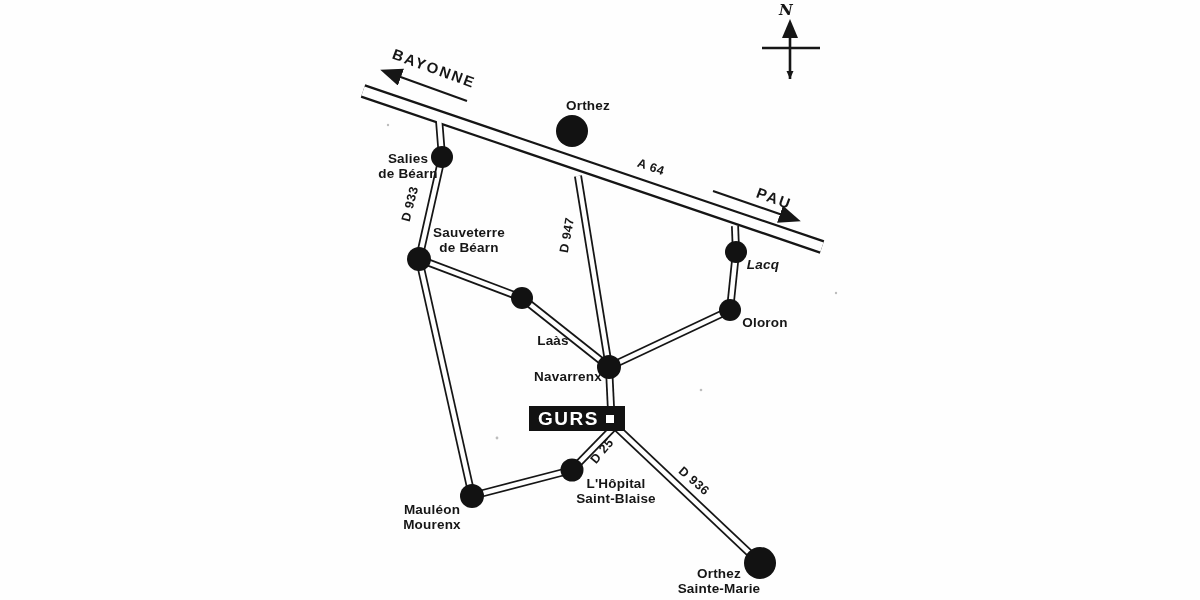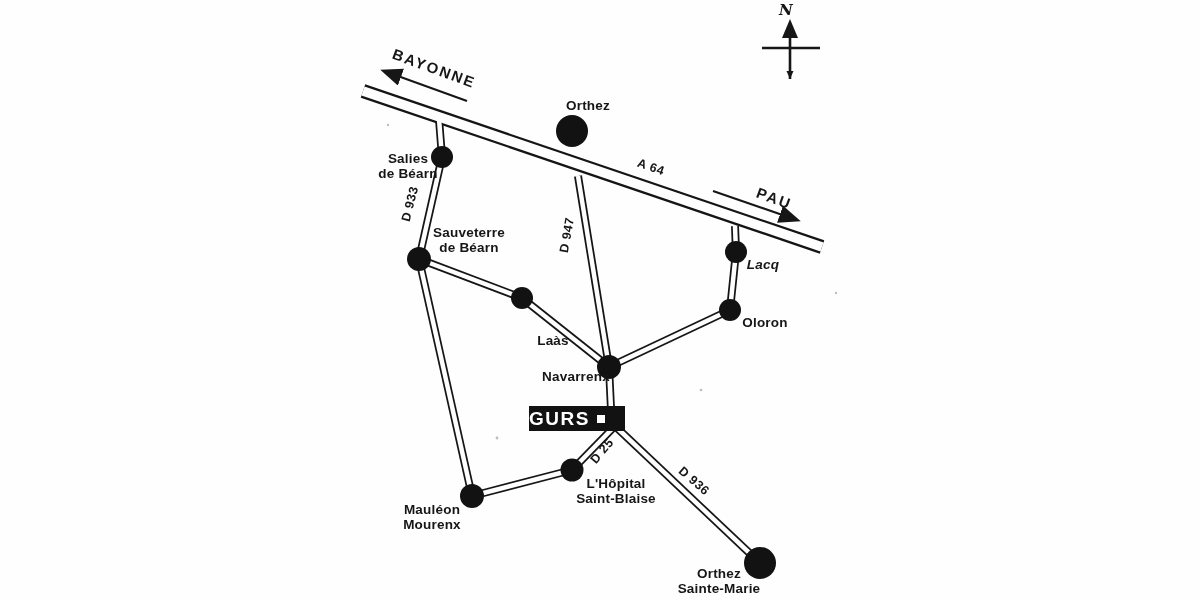--- a/index.html
+++ b/index.html
@@ -121,7 +121,7 @@
   <div class="lbl" style="left:469px;top:240px;">Sauveterre
 de Béarn</div>
   <div class="lbl" style="left:553px;top:294px;margin-top:47px;">Laàs</div>
-  <div class="lbl" style="left:568px;top:377px;margin-left:8px;">Navarrenx</div>
+  <div class="lbl" style="left:568px;top:377px;">Navarrenx</div>
   <div class="lbl" style="left:763px;top:265px;font-style:italic;">Lacq</div>
   <div class="lbl" style="left:765px;top:323px;">Oloron</div>
   <div class="lbl" style="left:608px;top:491px;margin-left:8px;">L'Hôpital

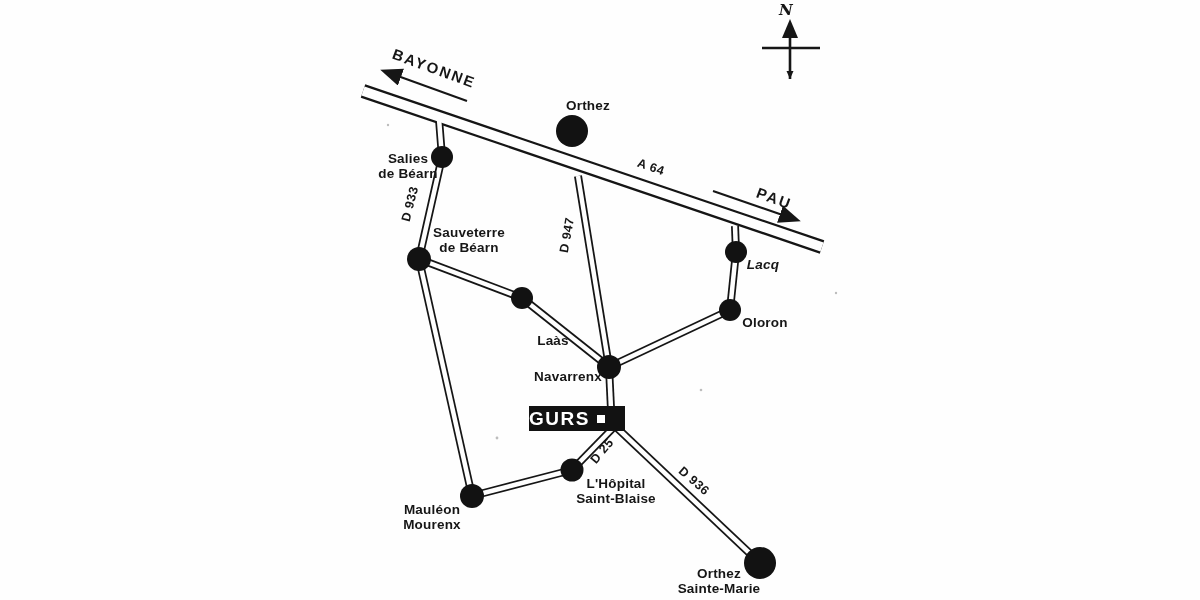--- a/index.html
+++ b/index.html
@@ -18,7 +18,7 @@
   .north{font-family:"DejaVu Serif",serif;font-style:italic;font-weight:700;font-size:15px;}
   .gurs-box{
     position:absolute;left:529px;top:406px;width:96px;height:25px;
-    background:#121212;display:flex;align-items:center;box-sizing:border-box;
+    background:#121212;display:flex;align-items:center;padding-left:9px;box-sizing:border-box;
   }
   .gurs-box .gurs-text{
     color:#fff;font-size:19px;font-weight:700;letter-spacing:1.5px;line-height:1;

